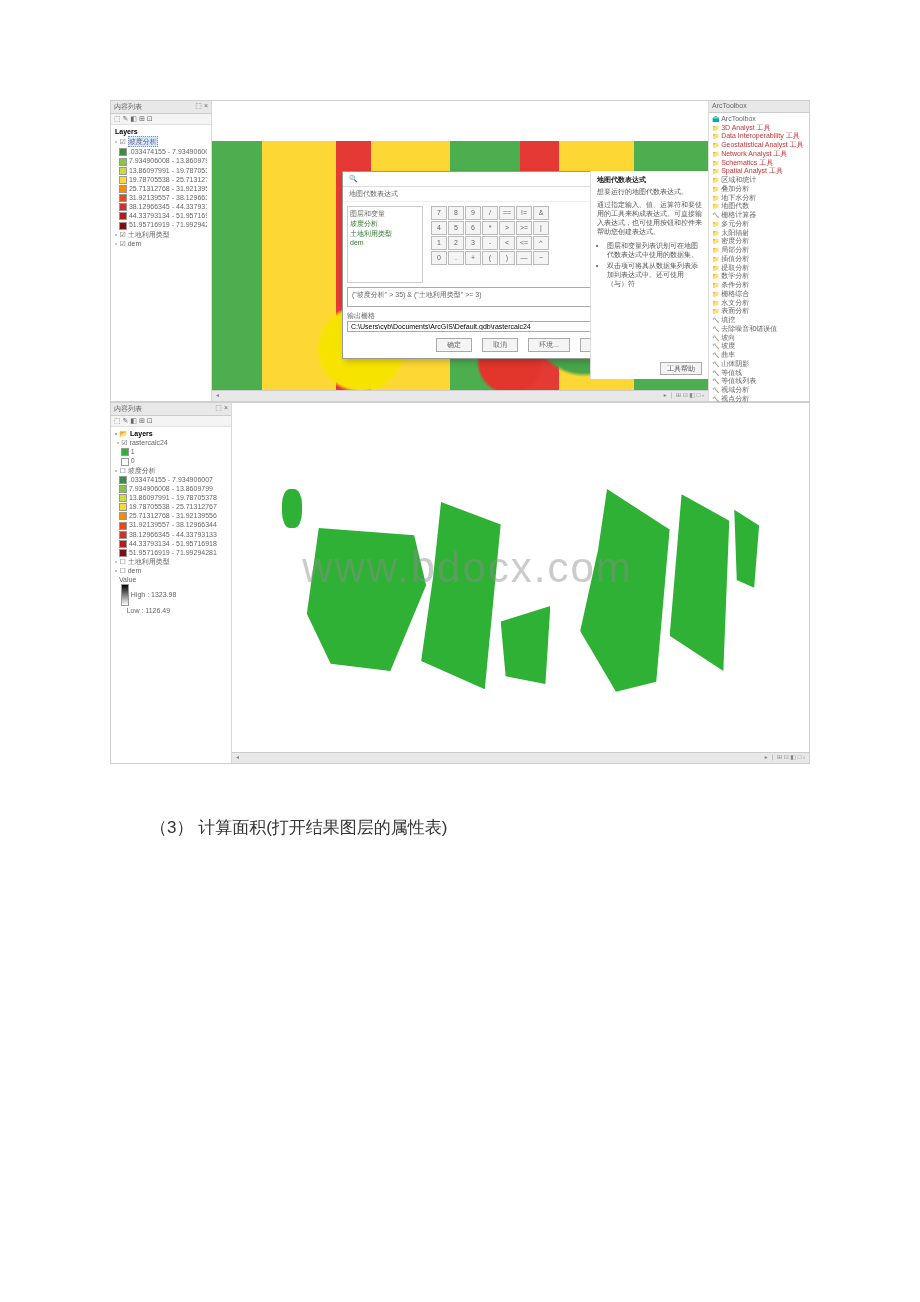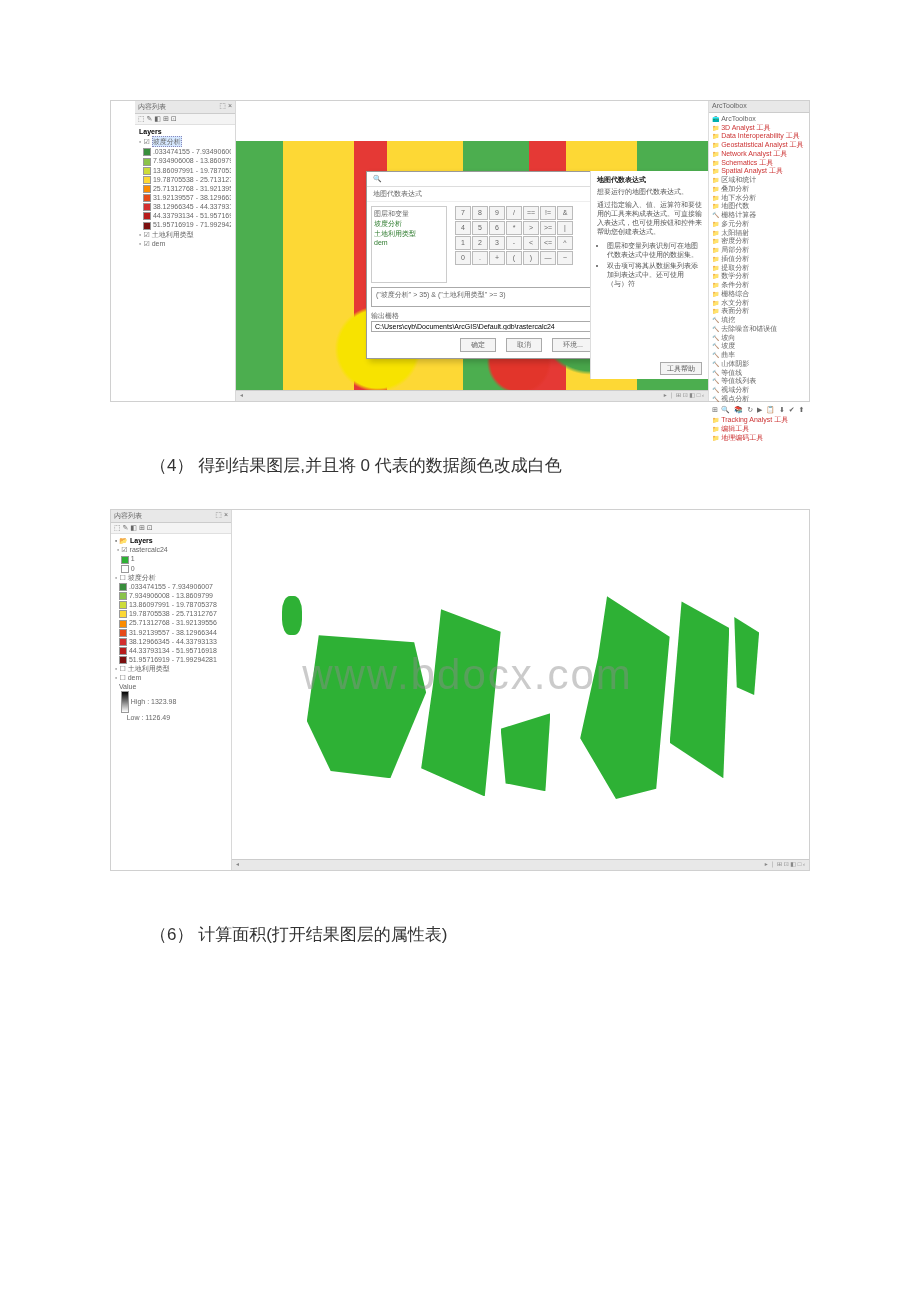--- a/index.html
+++ b/index.html
@@ -26,7 +26,7 @@
     position: relative;
   }
   
-  .ss1 { height: 300px; padding-left: 24px; }
+  .ss1 { height: 300px; }
   .toc-panel {
     width: 100px;
     border-right: 1px solid #d8d8d8;

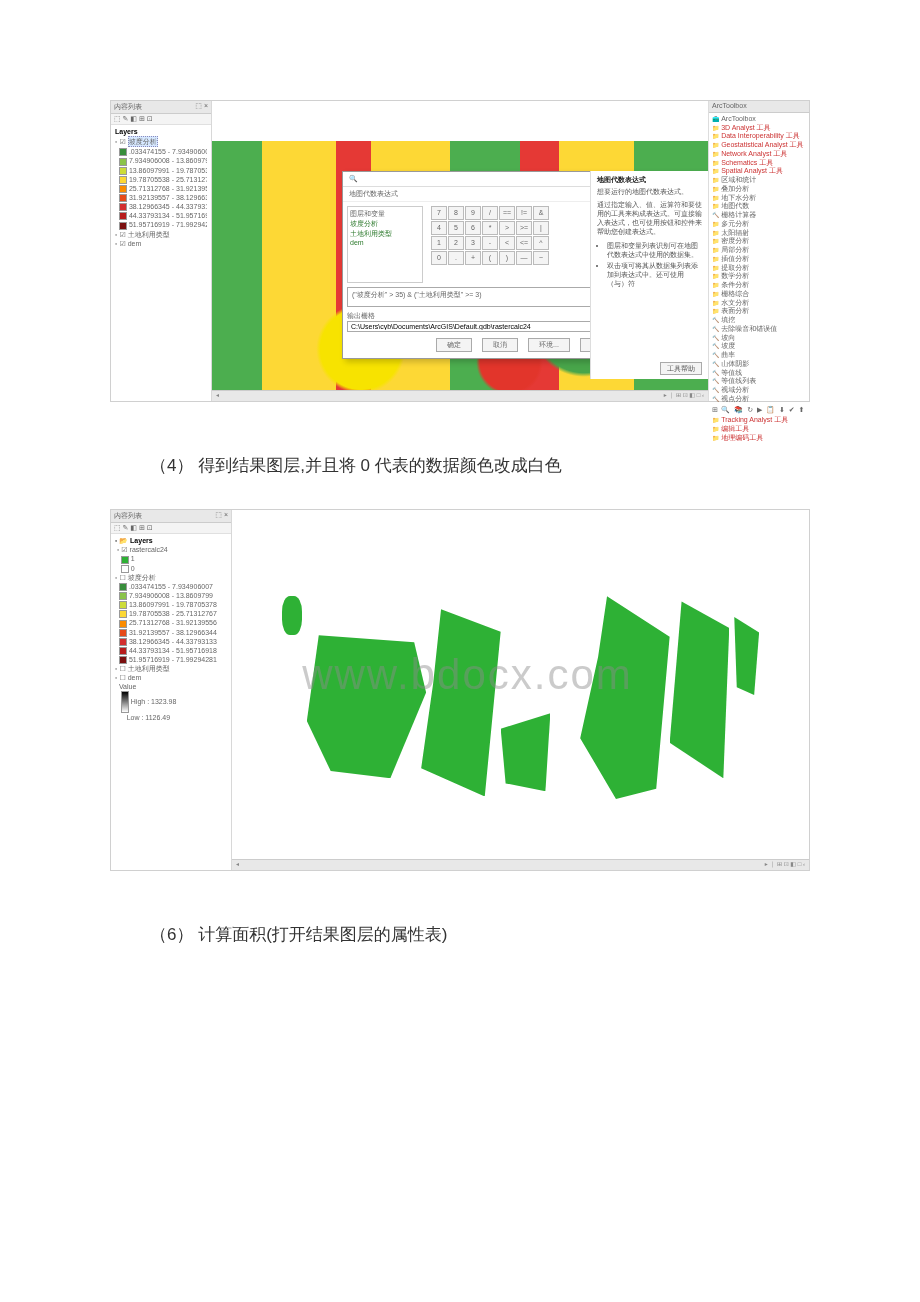--- a/index.html
+++ b/index.html
@@ -316,7 +316,6 @@
     </div>
   </div>
 
-  <div class="step-text">（4） 得到结果图层,并且将 0 代表的数据颜色改成白色</div>
 
   <div class="screenshot-block">
     <div class="app-window ss2">

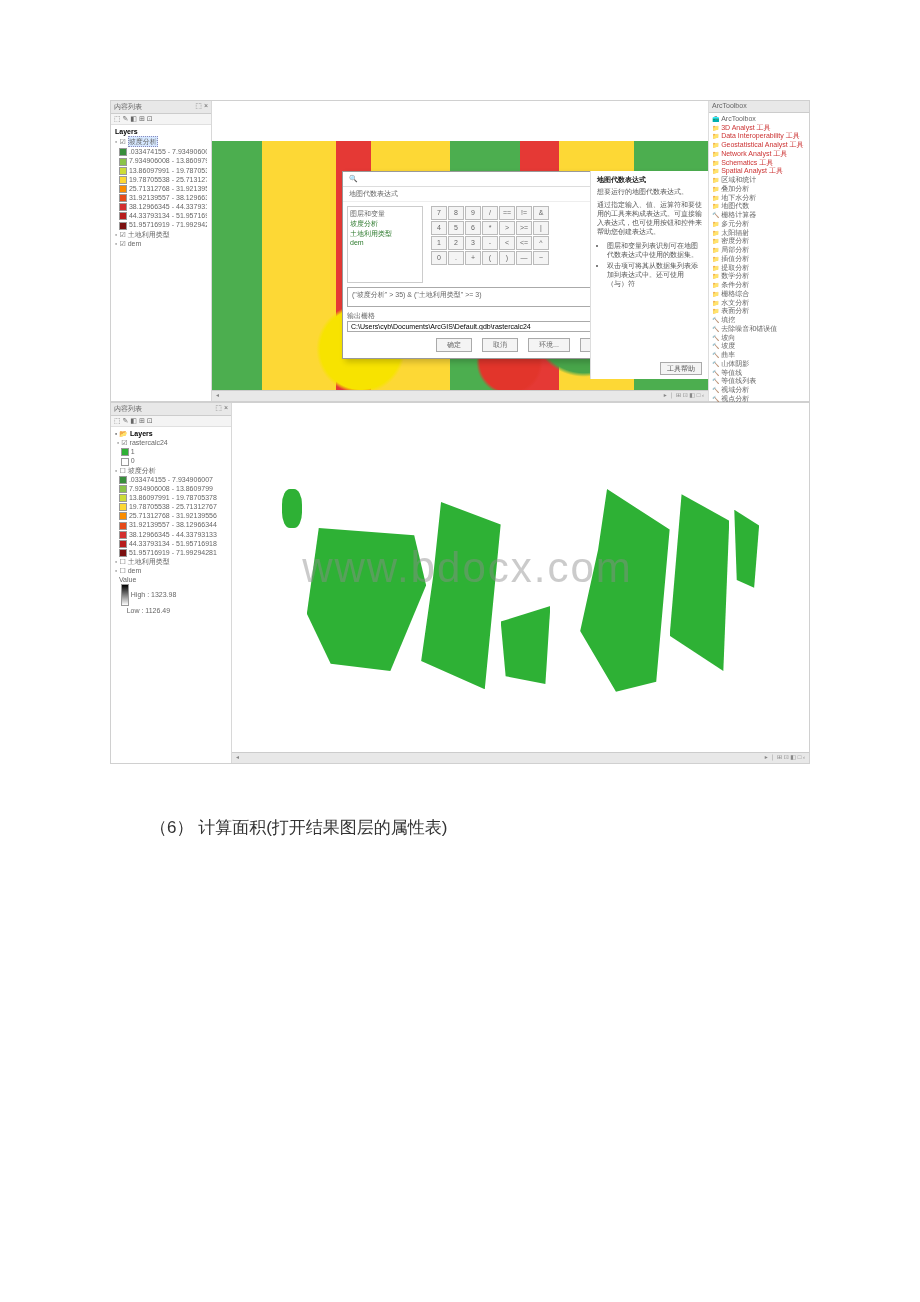--- a/index.html
+++ b/index.html
@@ -373,7 +373,7 @@
     </div>
   </div>
 
-  <div class="step-text">（6） 计算面积(打开结果图层的属性表)</div>
+  <div class="step-text">（3） 计算面积(打开结果图层的属性表)</div>
 
 </div>
 

